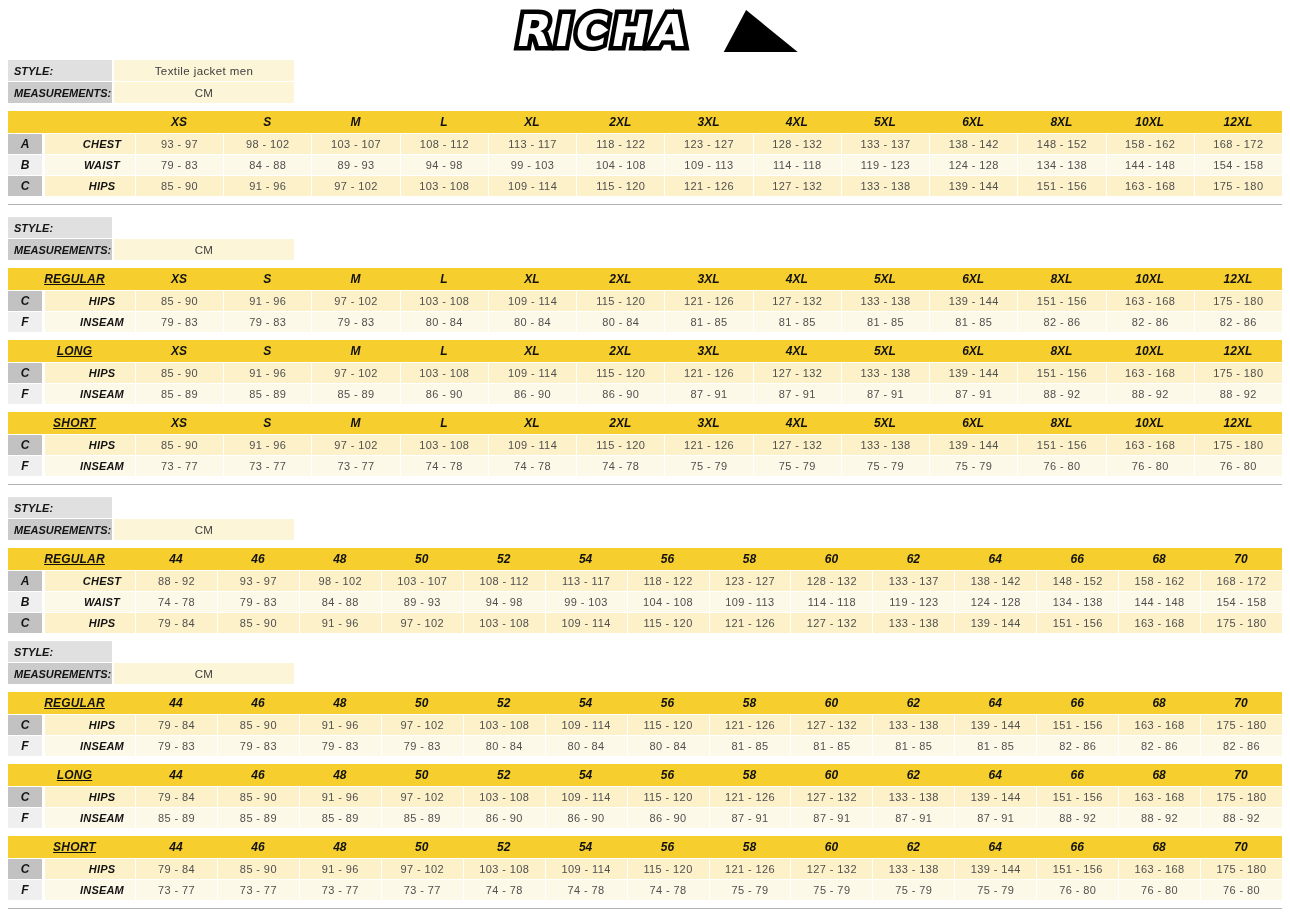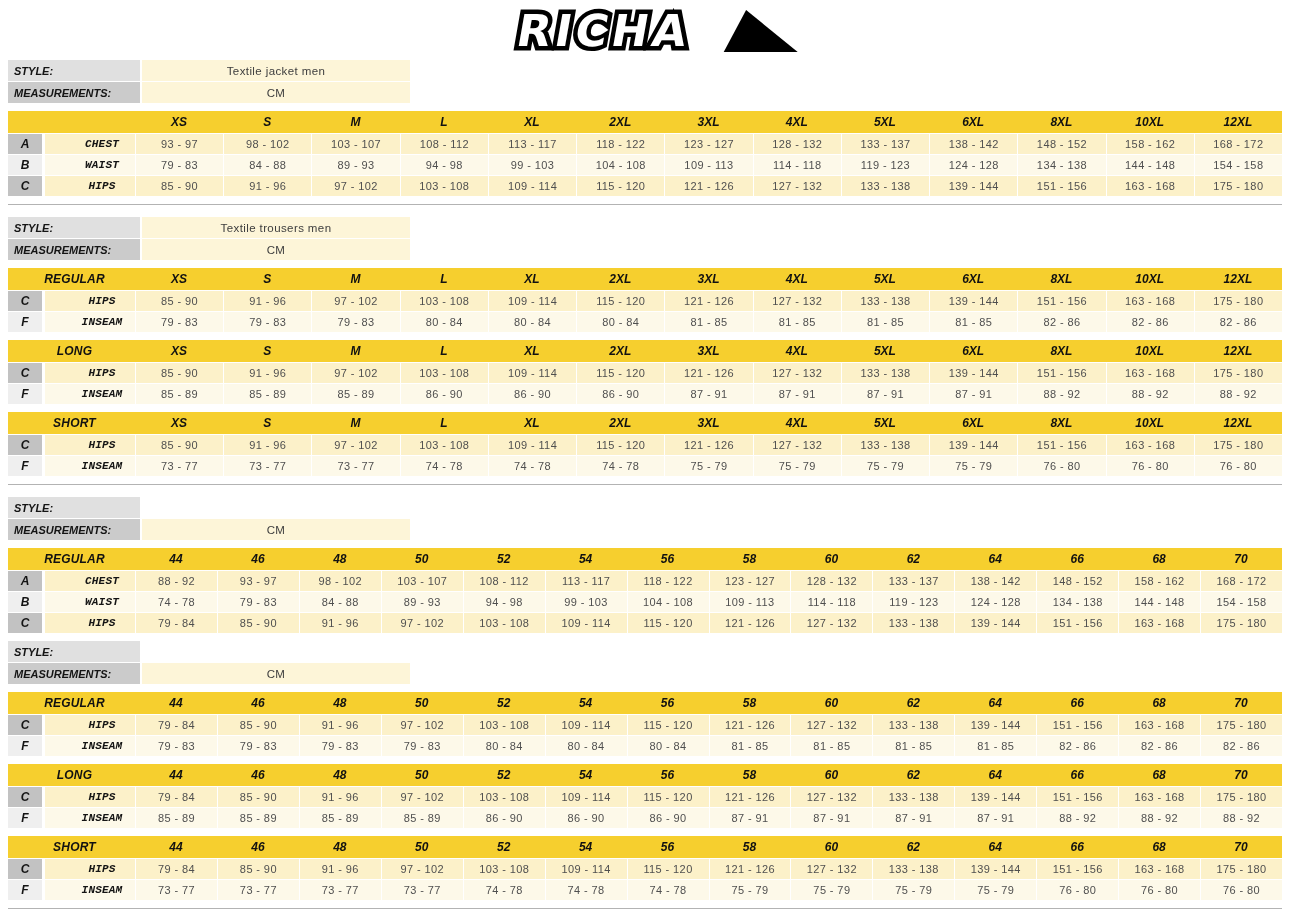--- a/index.html
+++ b/index.html
@@ -24,7 +24,7 @@
   .section{margin:0;}
   .style-block{margin:4px 0 8px 0;}
   .style-row{display:flex;height:21px;margin-bottom:1px;}
-  .style-label{width:132px;padding-left:6px;display:flex;align-items:center;
+  .style-label{width:104px;padding-left:6px;display:flex;align-items:center;
     font-weight:bold;font-style:italic;font-size:11px;color:#141414;background:var(--style-gray);margin-right:2px;}
   .style-row.meas .style-label{background:var(--meas-gray);}
   .style-value{width:268px;display:flex;align-items:center;justify-content:center;

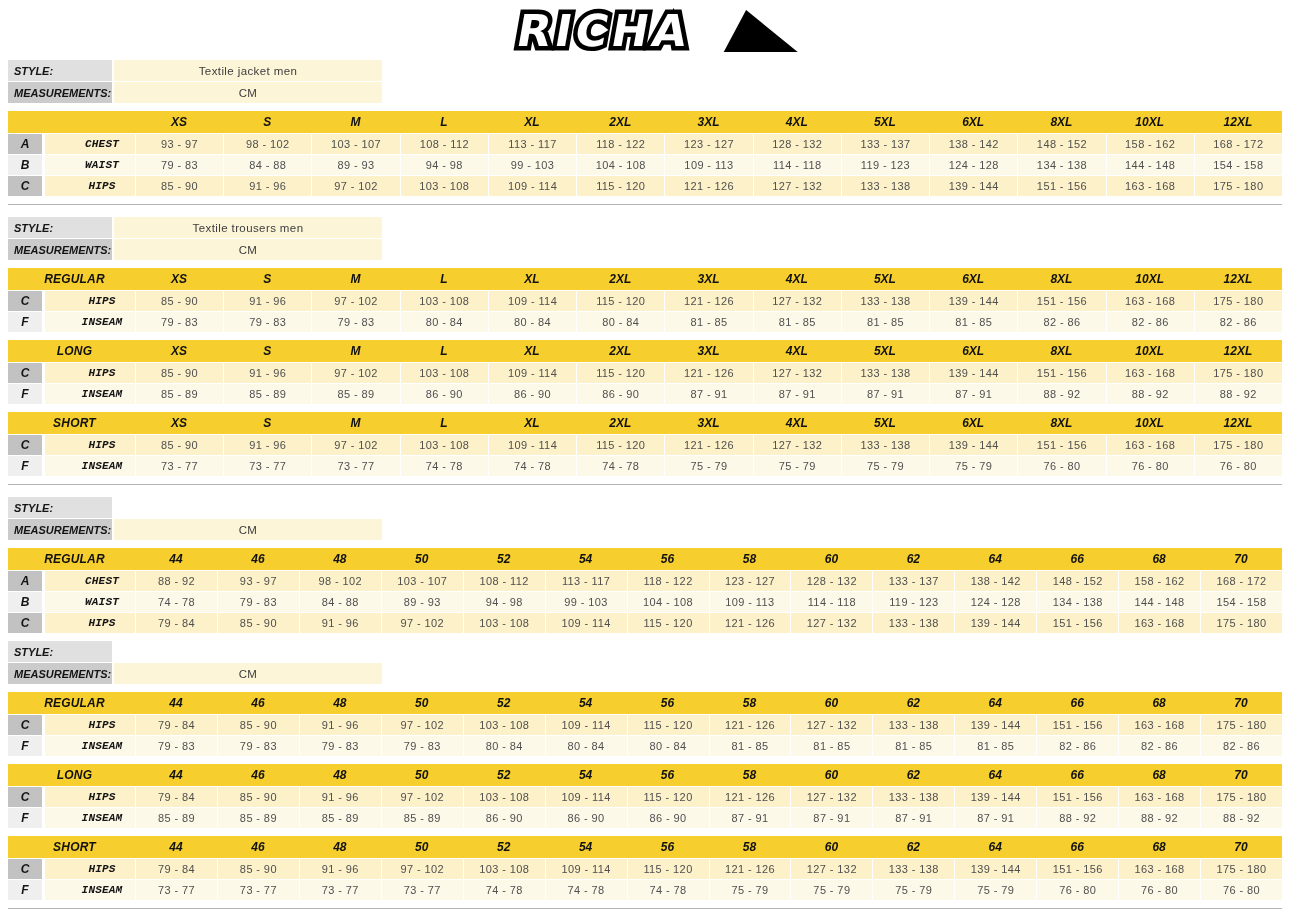--- a/index.html
+++ b/index.html
@@ -27,7 +27,7 @@
   .style-label{width:104px;padding-left:6px;display:flex;align-items:center;
     font-weight:bold;font-style:italic;font-size:11px;color:#141414;background:var(--style-gray);margin-right:2px;}
   .style-row.meas .style-label{background:var(--meas-gray);}
-  .style-value{width:268px;display:flex;align-items:center;justify-content:center;
+  .style-value{width:180px;display:flex;align-items:center;justify-content:center;
     font-size:11.5px;color:#3D3D3D;background:var(--style-value);letter-spacing:.4px;}
   .size-table{display:grid;margin-bottom:8px;}
   .cols-13{grid-template-columns:37px 90px repeat(13,1fr);}

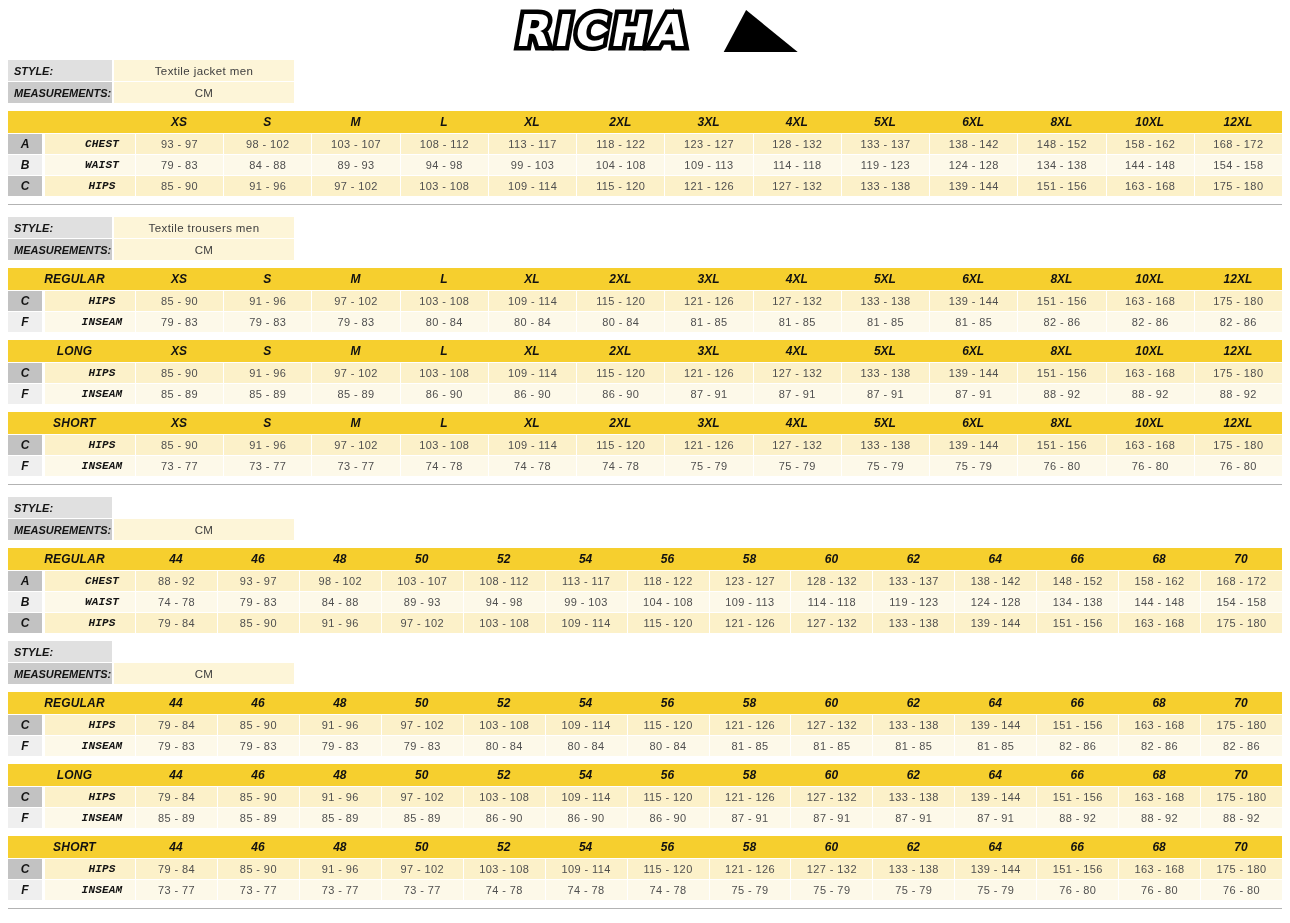--- a/index.html
+++ b/index.html
@@ -40,7 +40,7 @@
     background:var(--letter-gray);border-right:3px solid #fff;}
   .letter.alt{background:var(--letter-light);}
   .measure{justify-content:flex-start;padding-left:24px;font-weight:bold;font-style:italic;
-    font-size:11px;color:#141414;letter-spacing:.2px;font-family:Liberation Mono, monospace;}
+    font-size:11px;color:#141414;letter-spacing:.2px;}
   .val{color:var(--val-ink);letter-spacing:.4px;border-left:1px solid #fff;}
   .bg0{background:var(--row-cream);}
   .bg1{background:var(--row-light);}

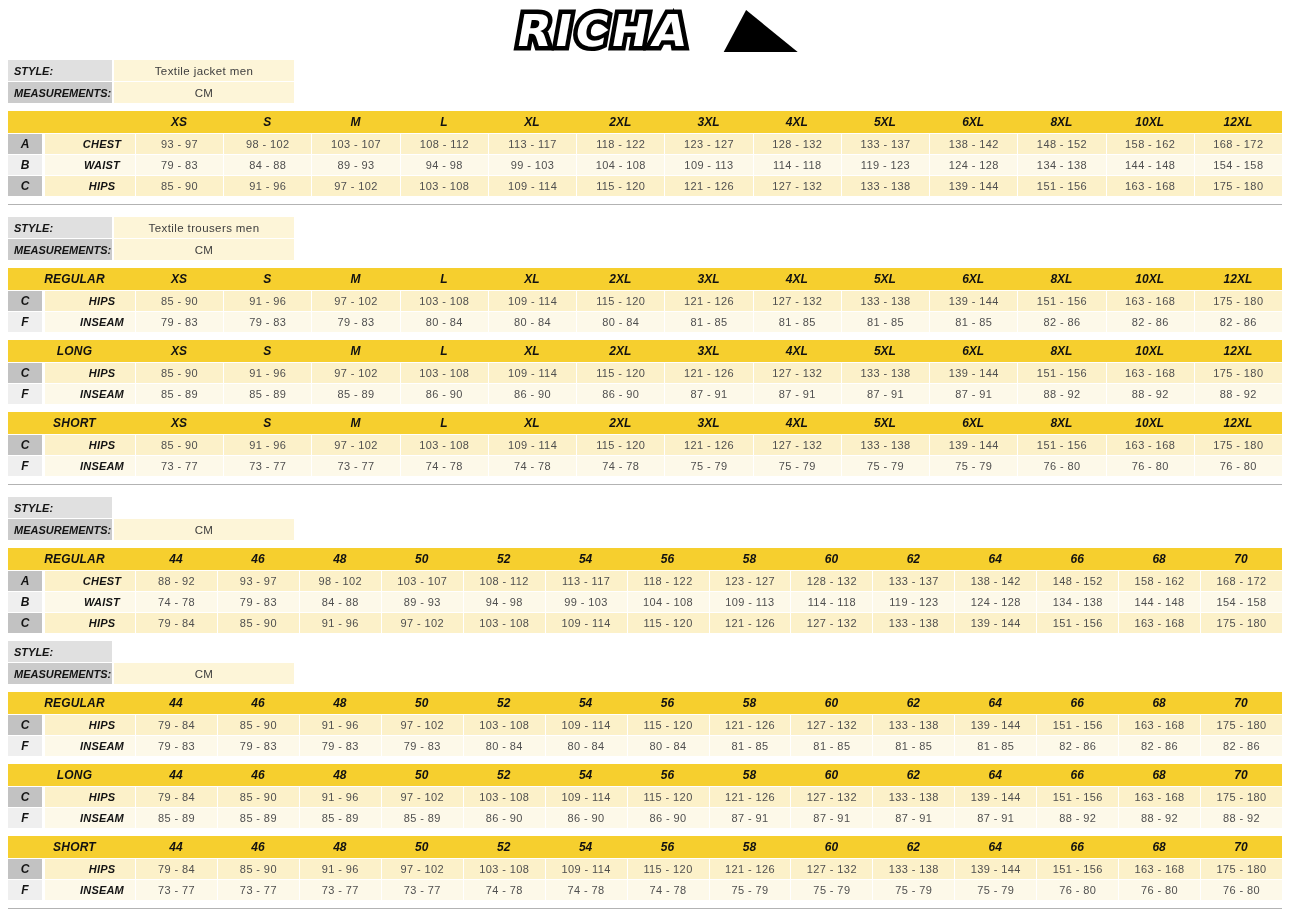--- a/index.html
+++ b/index.html
@@ -139,7 +139,6 @@
         <div class="style-block">
           <div class="style-row">
             <div class="style-label">STYLE:</div>
-            <div class="style-value">Textile trousers men</div>
           </div>
           <div class="style-row meas">
             <div class="style-label">MEASUREMENTS:</div>

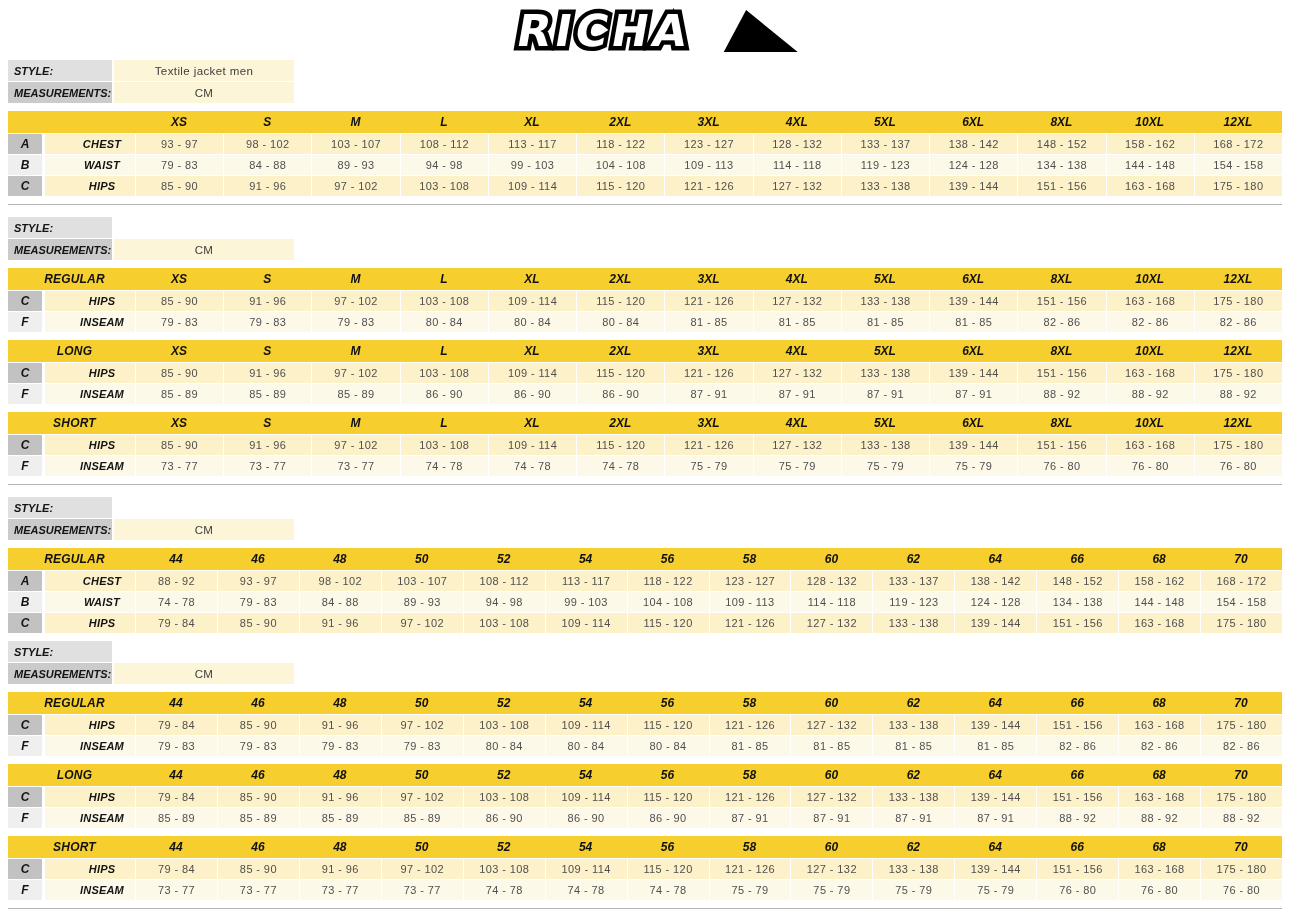--- a/index.html
+++ b/index.html
@@ -34,7 +34,7 @@
   .cols-14{grid-template-columns:37px 90px repeat(14,1fr);}
   .size-table > div{display:flex;align-items:center;justify-content:center;}
   .hdr{height:22px;background:var(--yellow);font-weight:bold;font-style:italic;font-size:12px;color:#111;}
-  .hdr-label{grid-column:span 2;justify-content:flex-start;padding-left:6px;font-size:12px;letter-spacing:.2px;}
+  .hdr-label{grid-column:span 2;justify-content:flex-start;padding-left:6px;font-size:12px;letter-spacing:.2px;text-decoration:underline;}
   .cell{height:21px;border-top:1px solid #fff;font-size:11px;}
   .letter{font-weight:bold;font-style:italic;font-size:12px;color:#141414;
     background:var(--letter-gray);border-right:3px solid #fff;}

